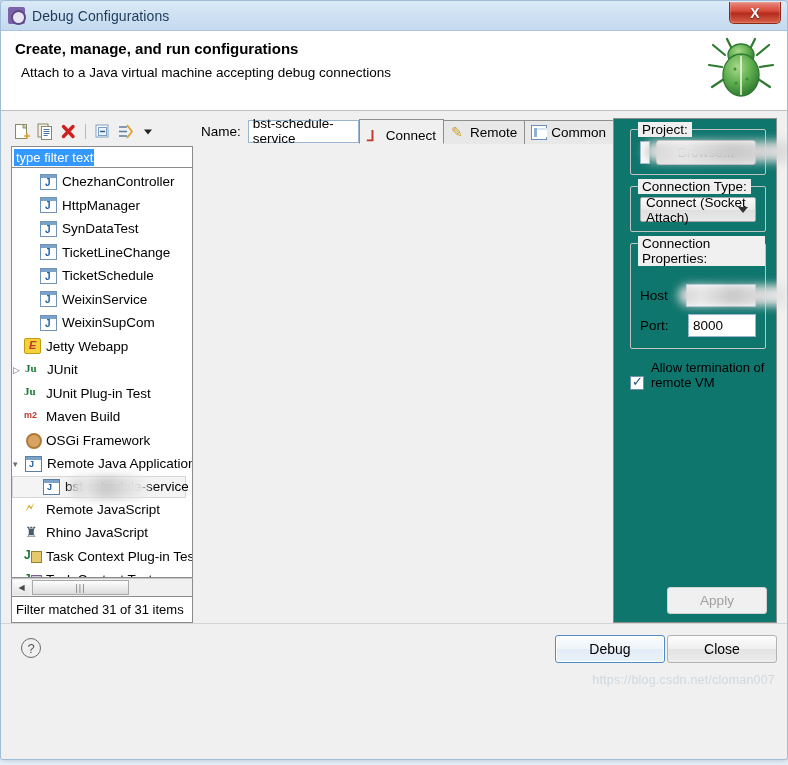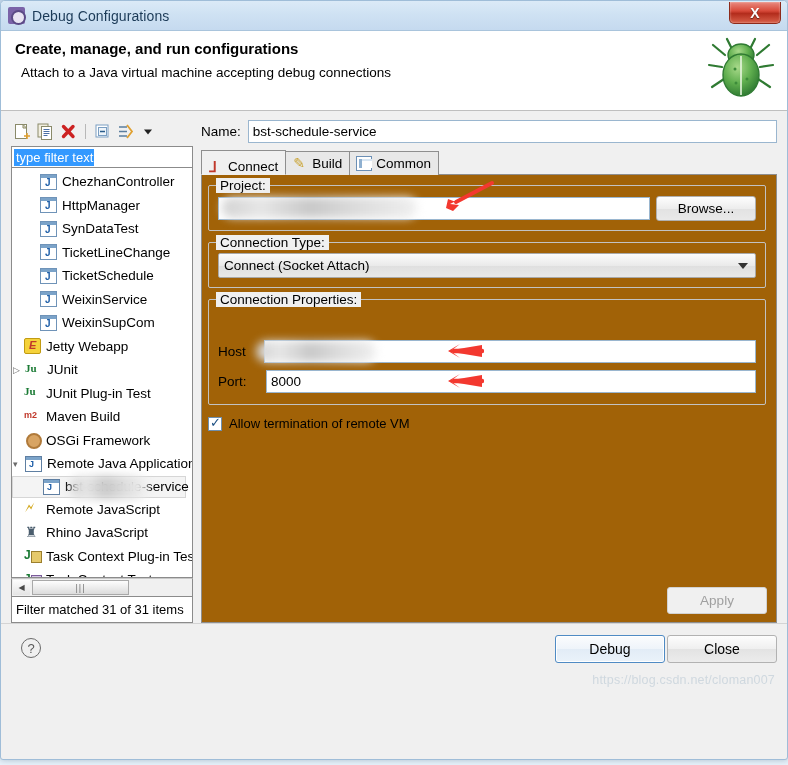--- a/index.html
+++ b/index.html
@@ -239,7 +239,7 @@
   
   .right-panel {
     flex: 1;
-    display: flex; flex-direction: column;
+    display: flex; flex-direction: row;
     padding-left: 2px;
   }
   .name-row {

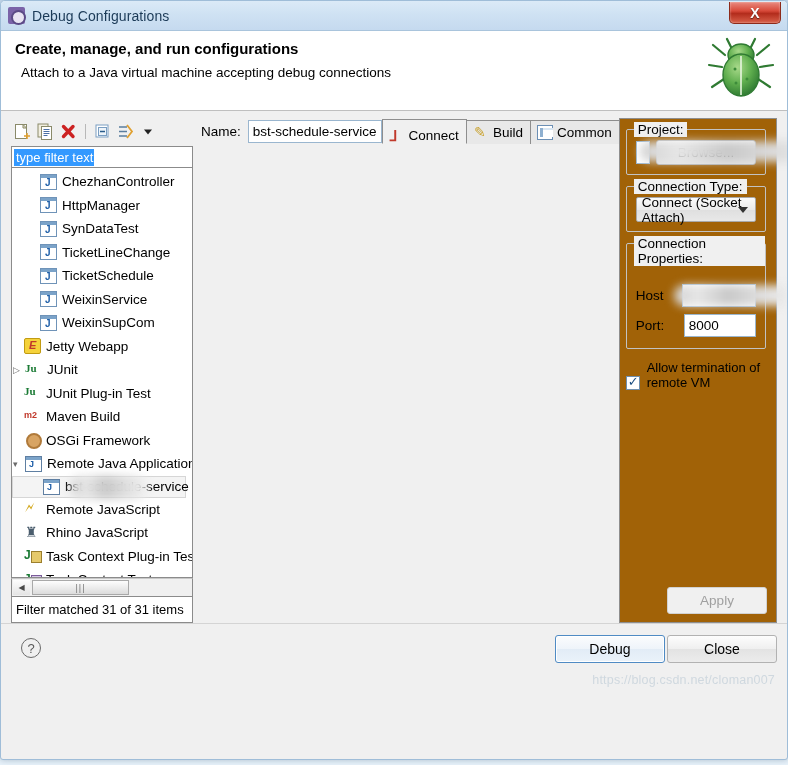--- a/index.html
+++ b/index.html
@@ -637,7 +637,7 @@
         </div>
         <div class="tab">
           <span class="tab-ico ti-source"></span>
-          <span>Build</span>
+          <span>Remote</span>
         </div>
         <div class="tab">
           <span class="tab-ico ti-common"></span>

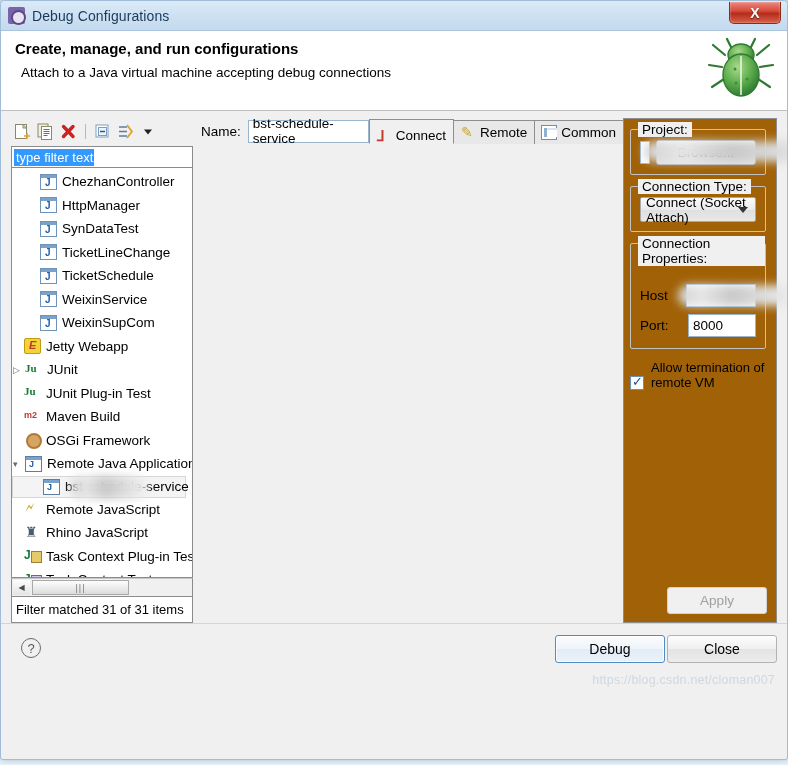--- a/index.html
+++ b/index.html
@@ -293,8 +293,8 @@
     flex: 1;
     border: 1px solid #8e8e8e;
     margin-top: -1px;
-    background: #a16207;
-    padding: 10px 10px 0 6px;
+    background: #0f766e;
+    padding: 10px 10px 0 16px;
     position: relative;
   }
 

